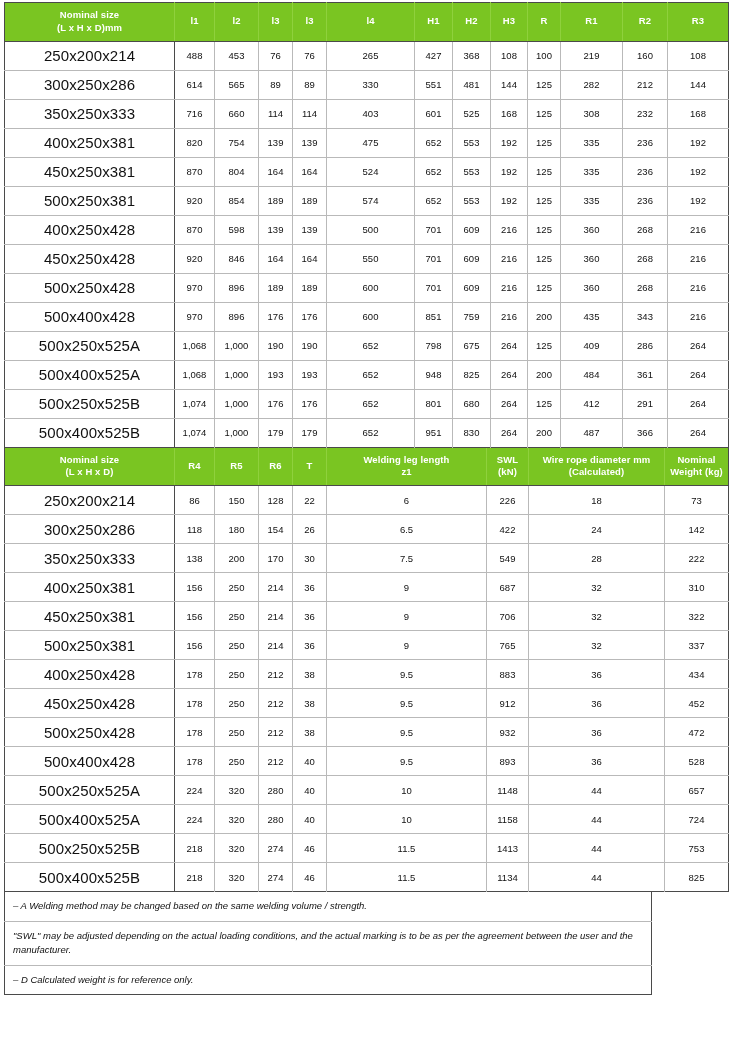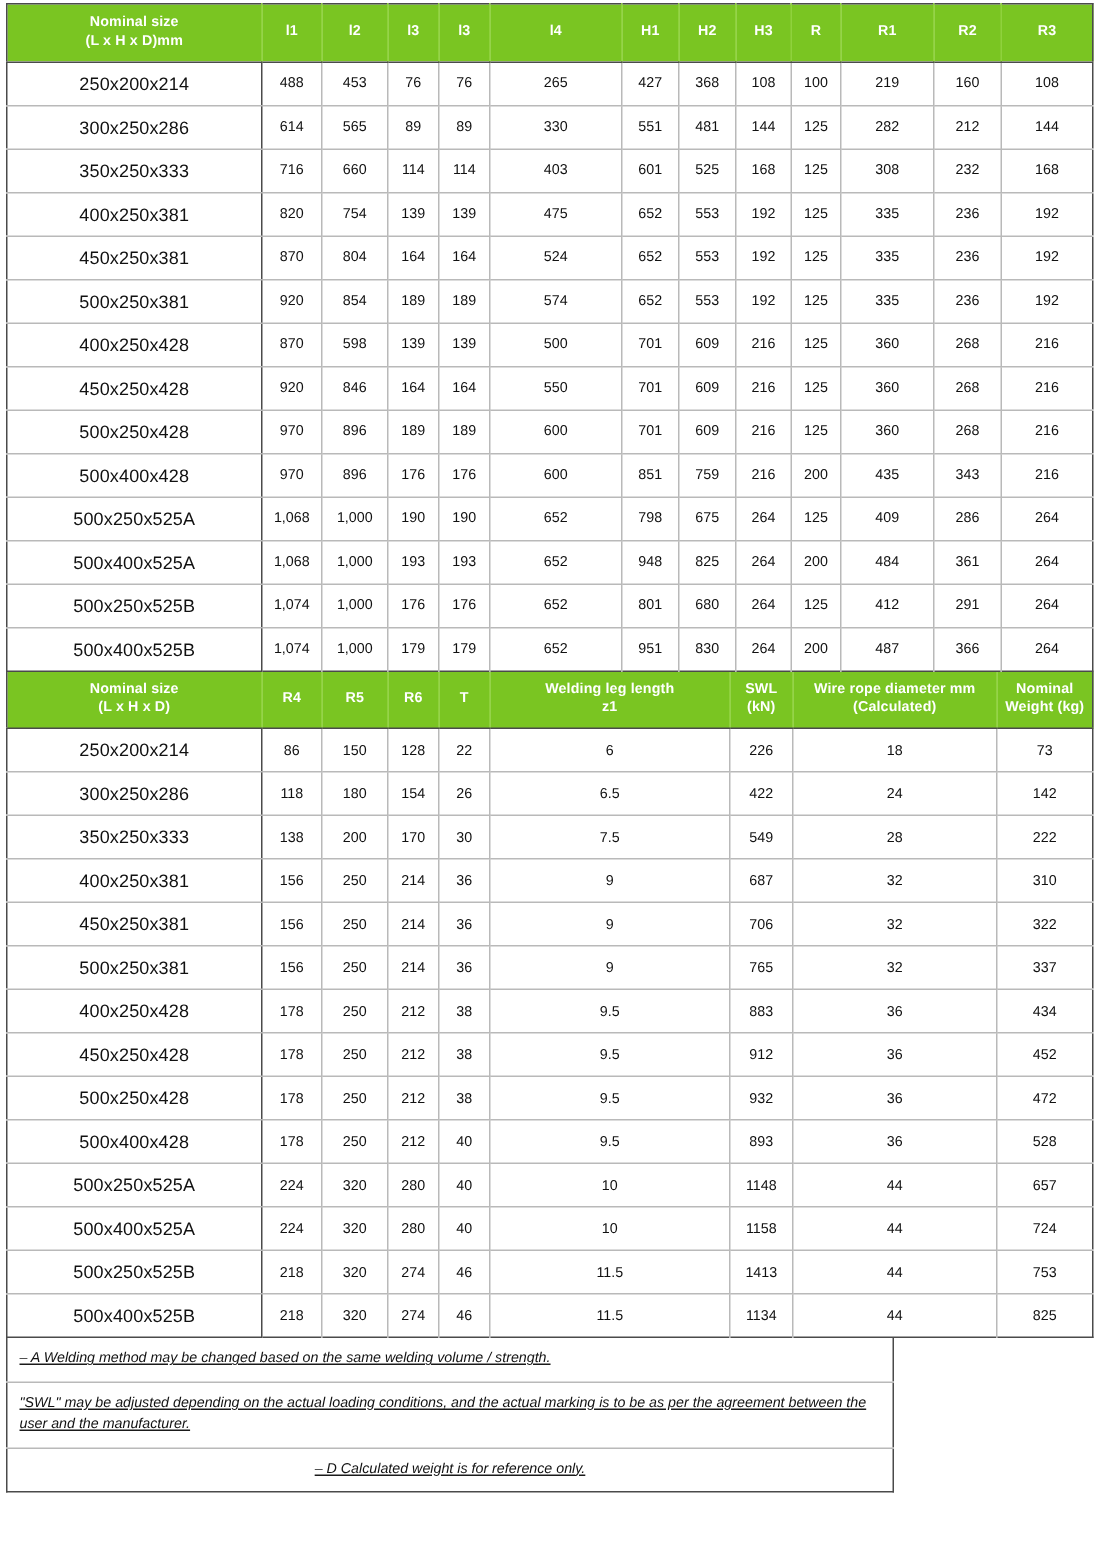--- a/index.html
+++ b/index.html
@@ -56,7 +56,7 @@
   table.spec td:last-child { border-right: none; }
   table.spec tr:last-child td { border-bottom: none; text-align: center; }
   table.spec td.name {
-    font-size: 12px;
+    font-size: 15px;
     letter-spacing: 0.1px;
     border-right: 1px solid #4a4a4a;
   }

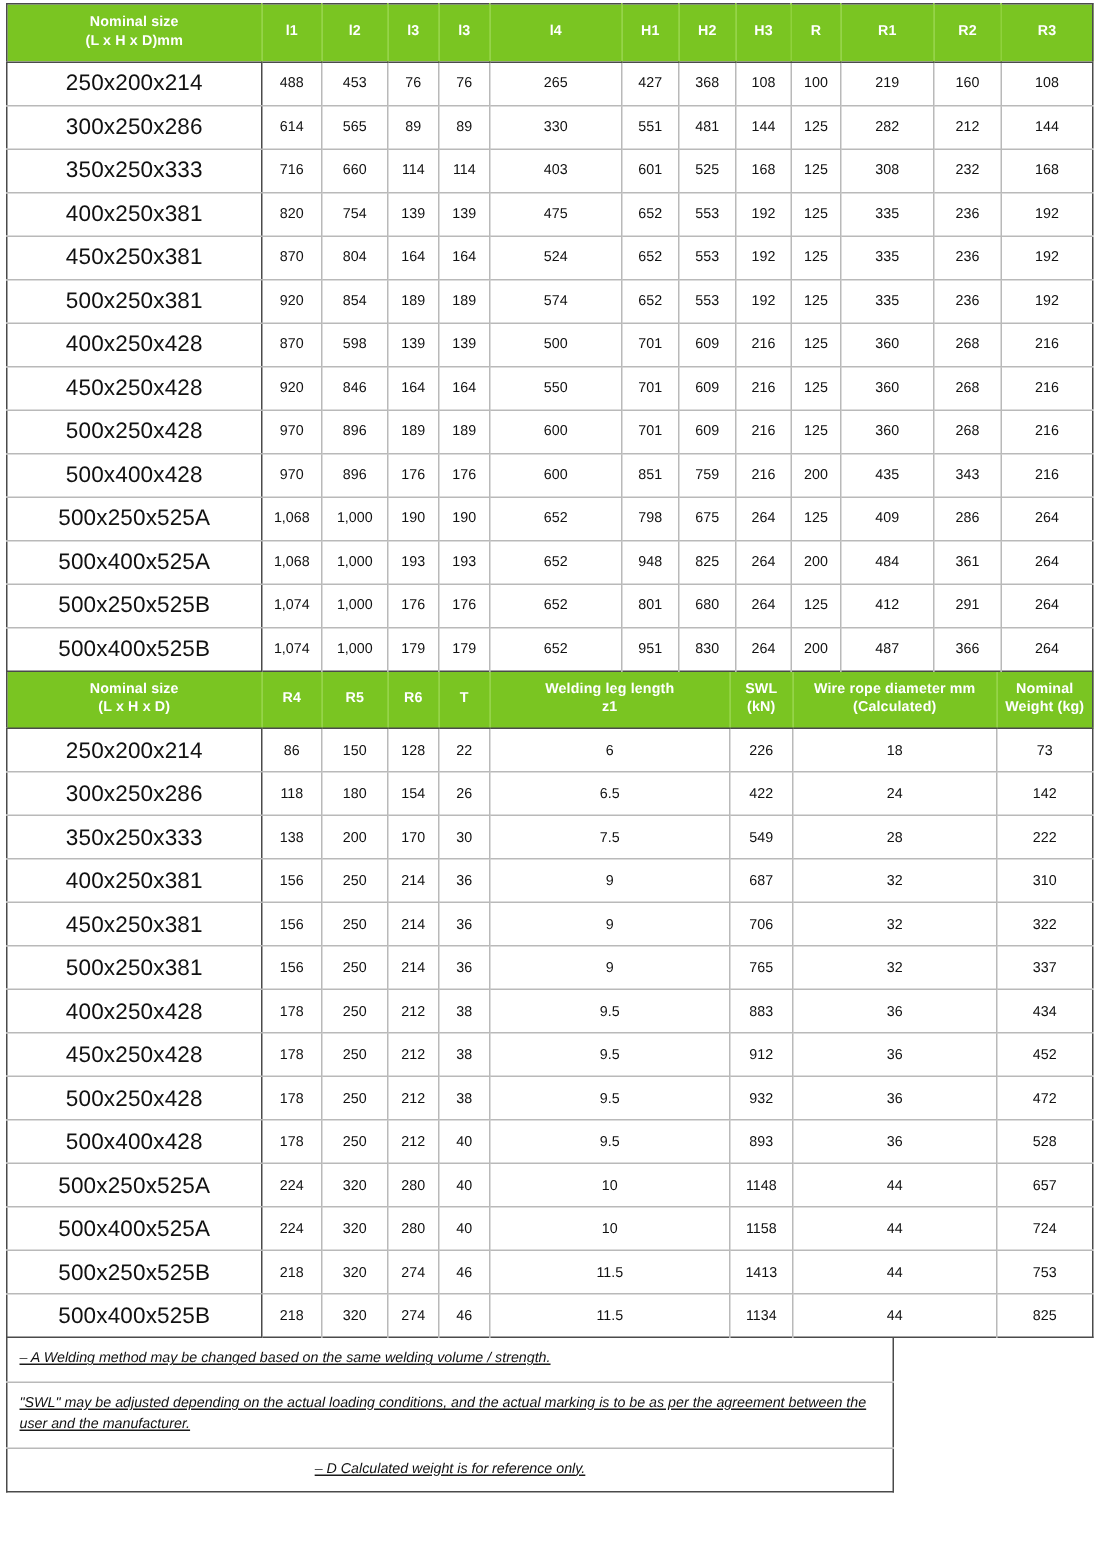--- a/index.html
+++ b/index.html
@@ -62,12 +62,11 @@
   }
   .hdr-line2 { display: block; }
   table.notes {
-    width: 592px;
+    width: 648px;
     border-collapse: collapse;
     table-layout: fixed;
     border: 1px solid #4a4a4a;
     border-top: none;
-    text-decoration: underline;
   }
   table.notes td {
     font-size: 9.5px;

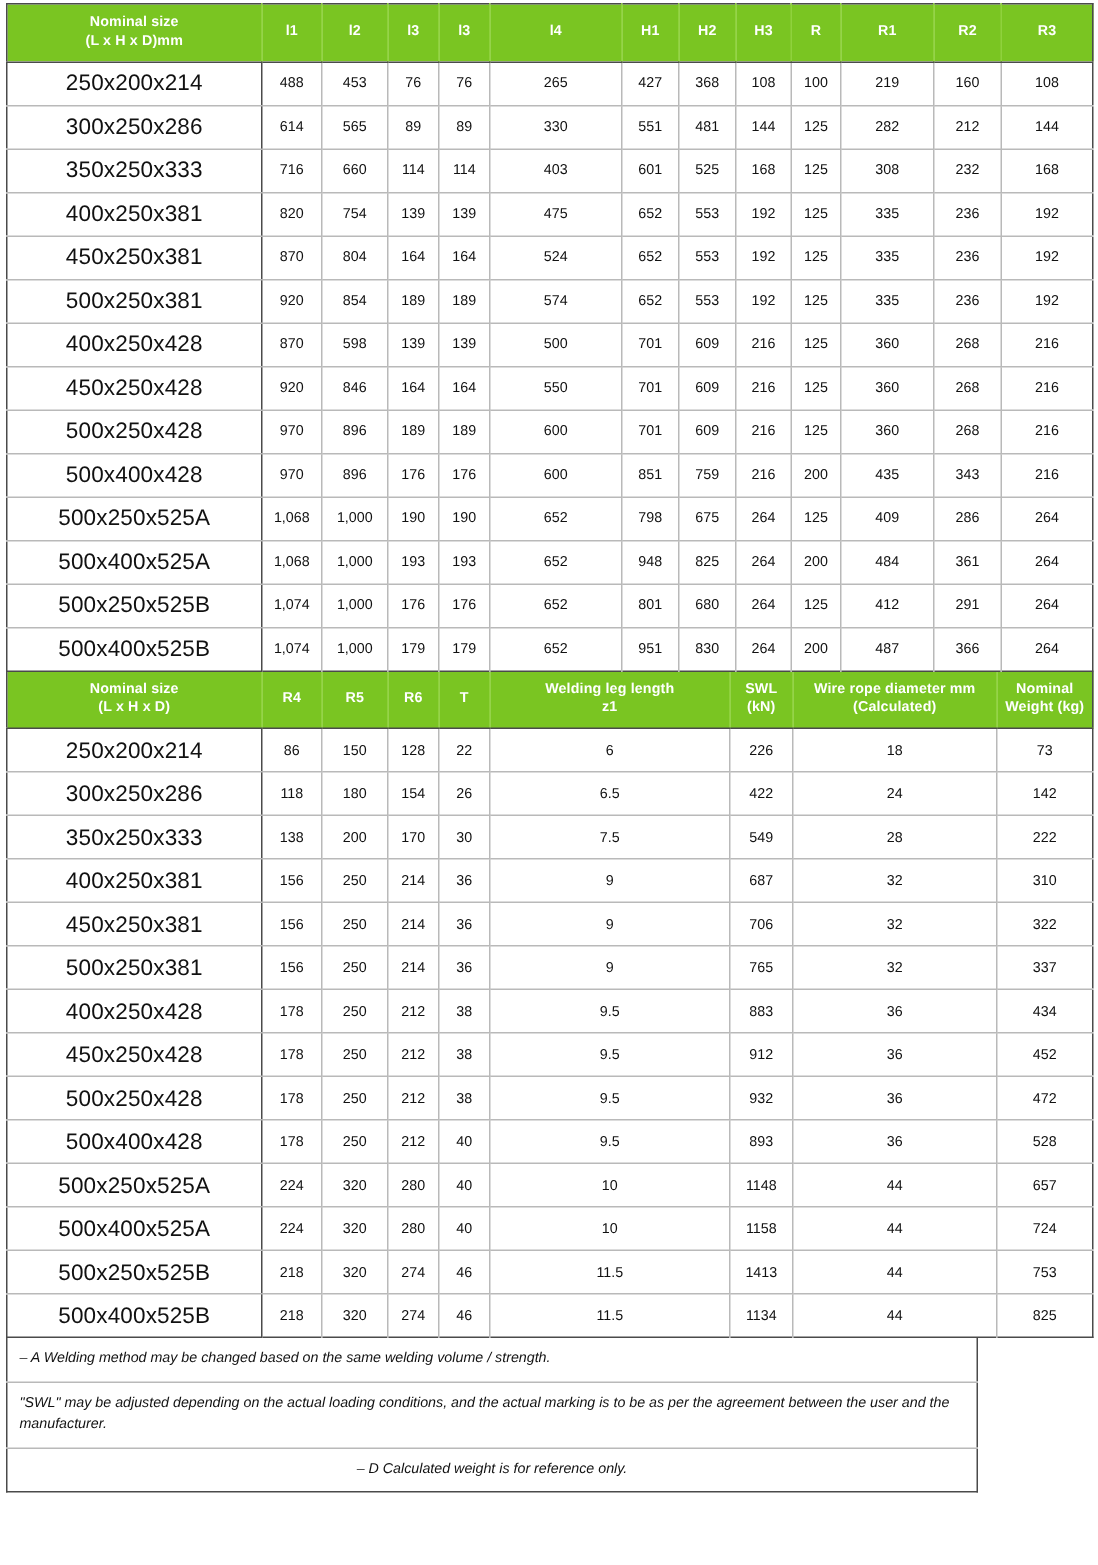--- a/index.html
+++ b/index.html
@@ -78,7 +78,7 @@
     border-bottom: 1px solid #b9b9b9;
     background: #ffffff;
   }
-  table.notes tr:last-child td { border-bottom: none; text-align: center; }
+  table.notes tr:last-child td { border-bottom: none; }
 </style>
 </head>
 <body>

